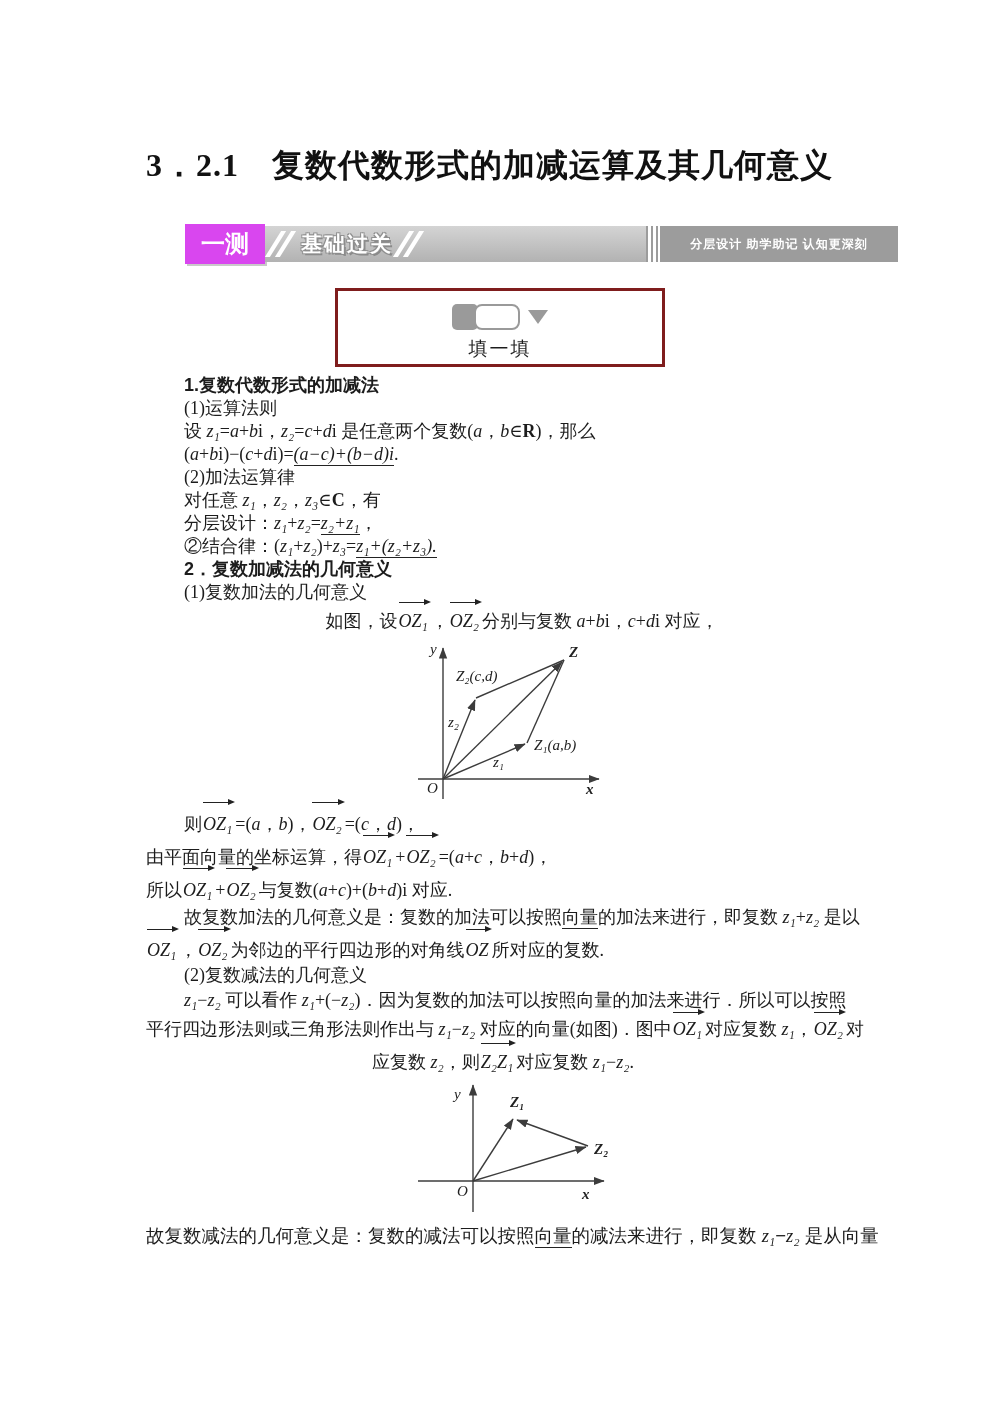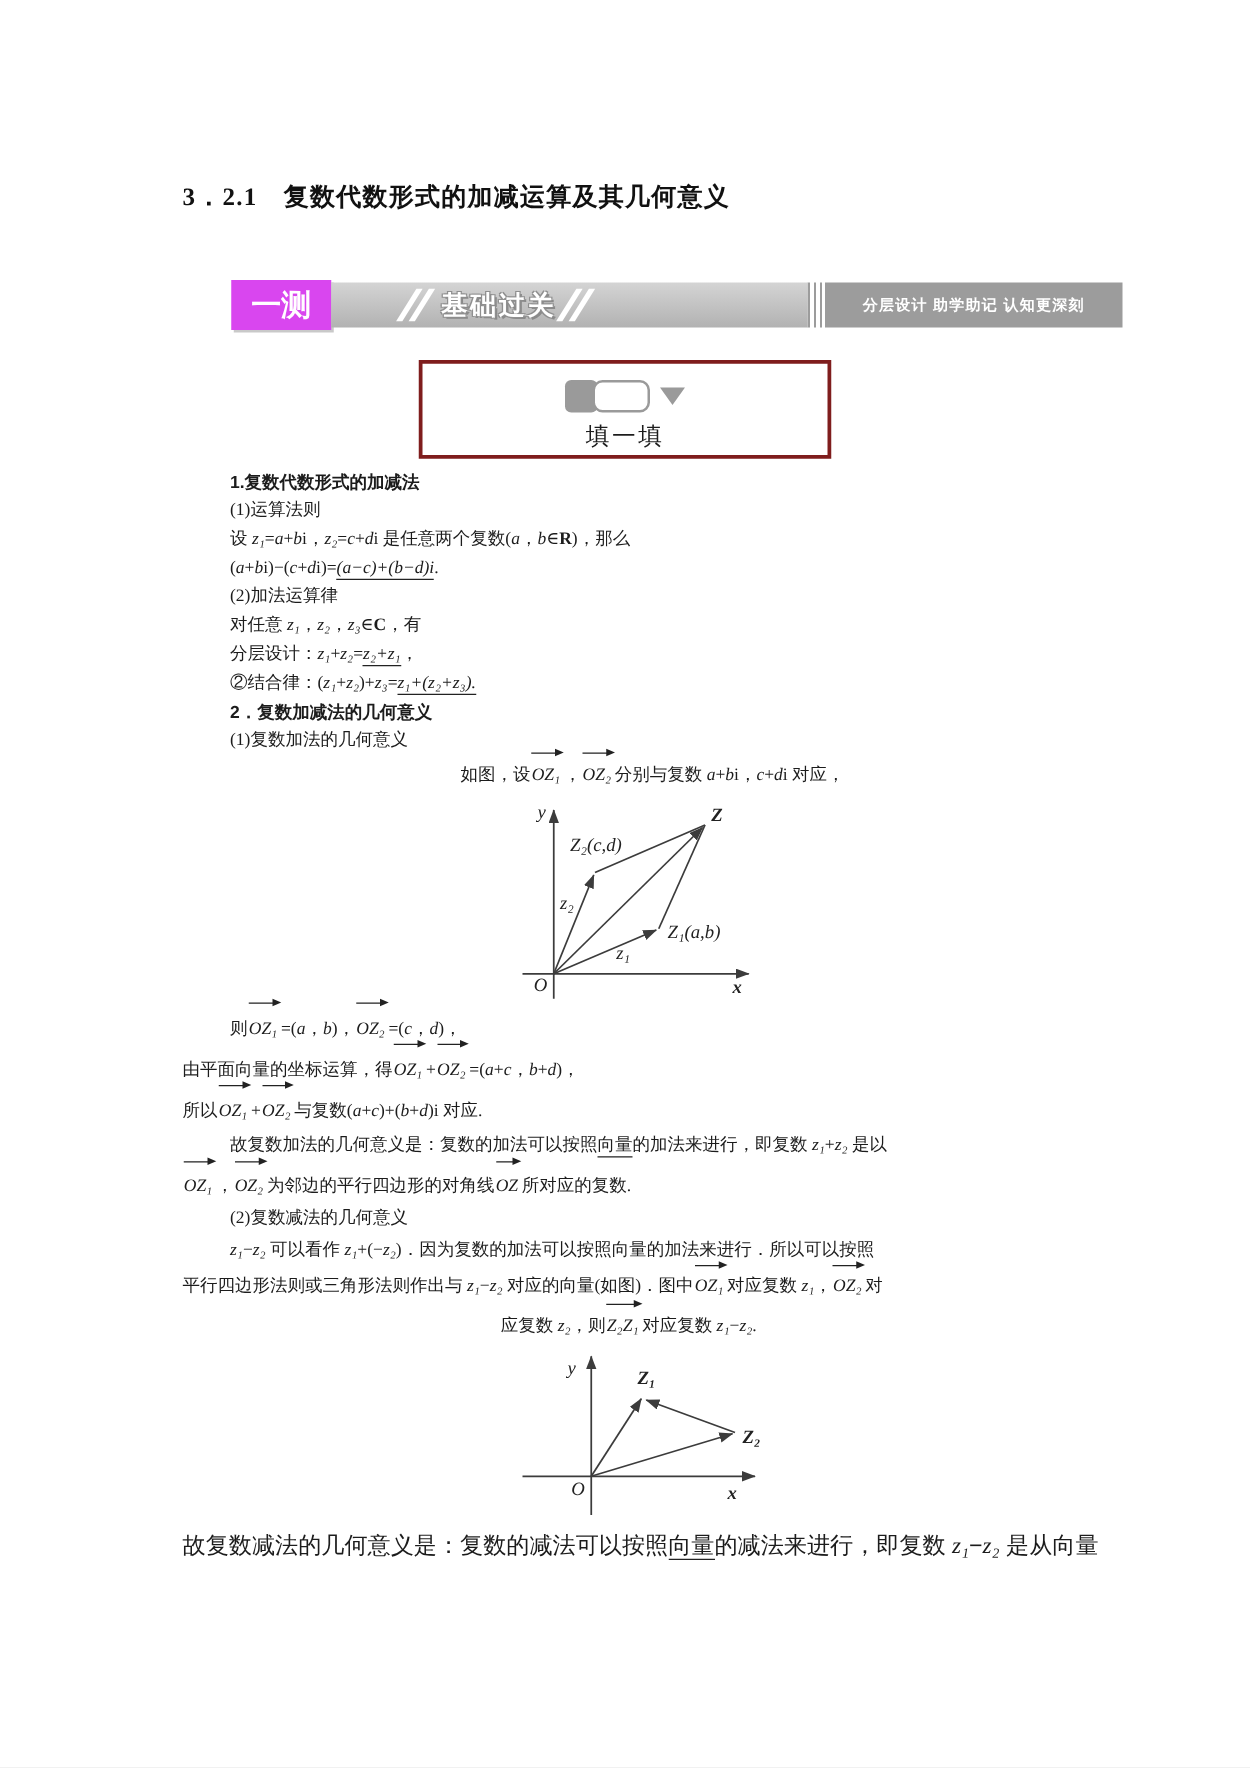--- a/index.html
+++ b/index.html
@@ -15,7 +15,7 @@
   
   .title{
     position:absolute;left:146px;top:144px;
-    font-size:20px;font-weight:700;letter-spacing:1px;
+    font-size:32px;font-weight:700;letter-spacing:1px;
     font-family:"Liberation Serif","DejaVu Serif",serif;
     color:#111;white-space:nowrap;
   }

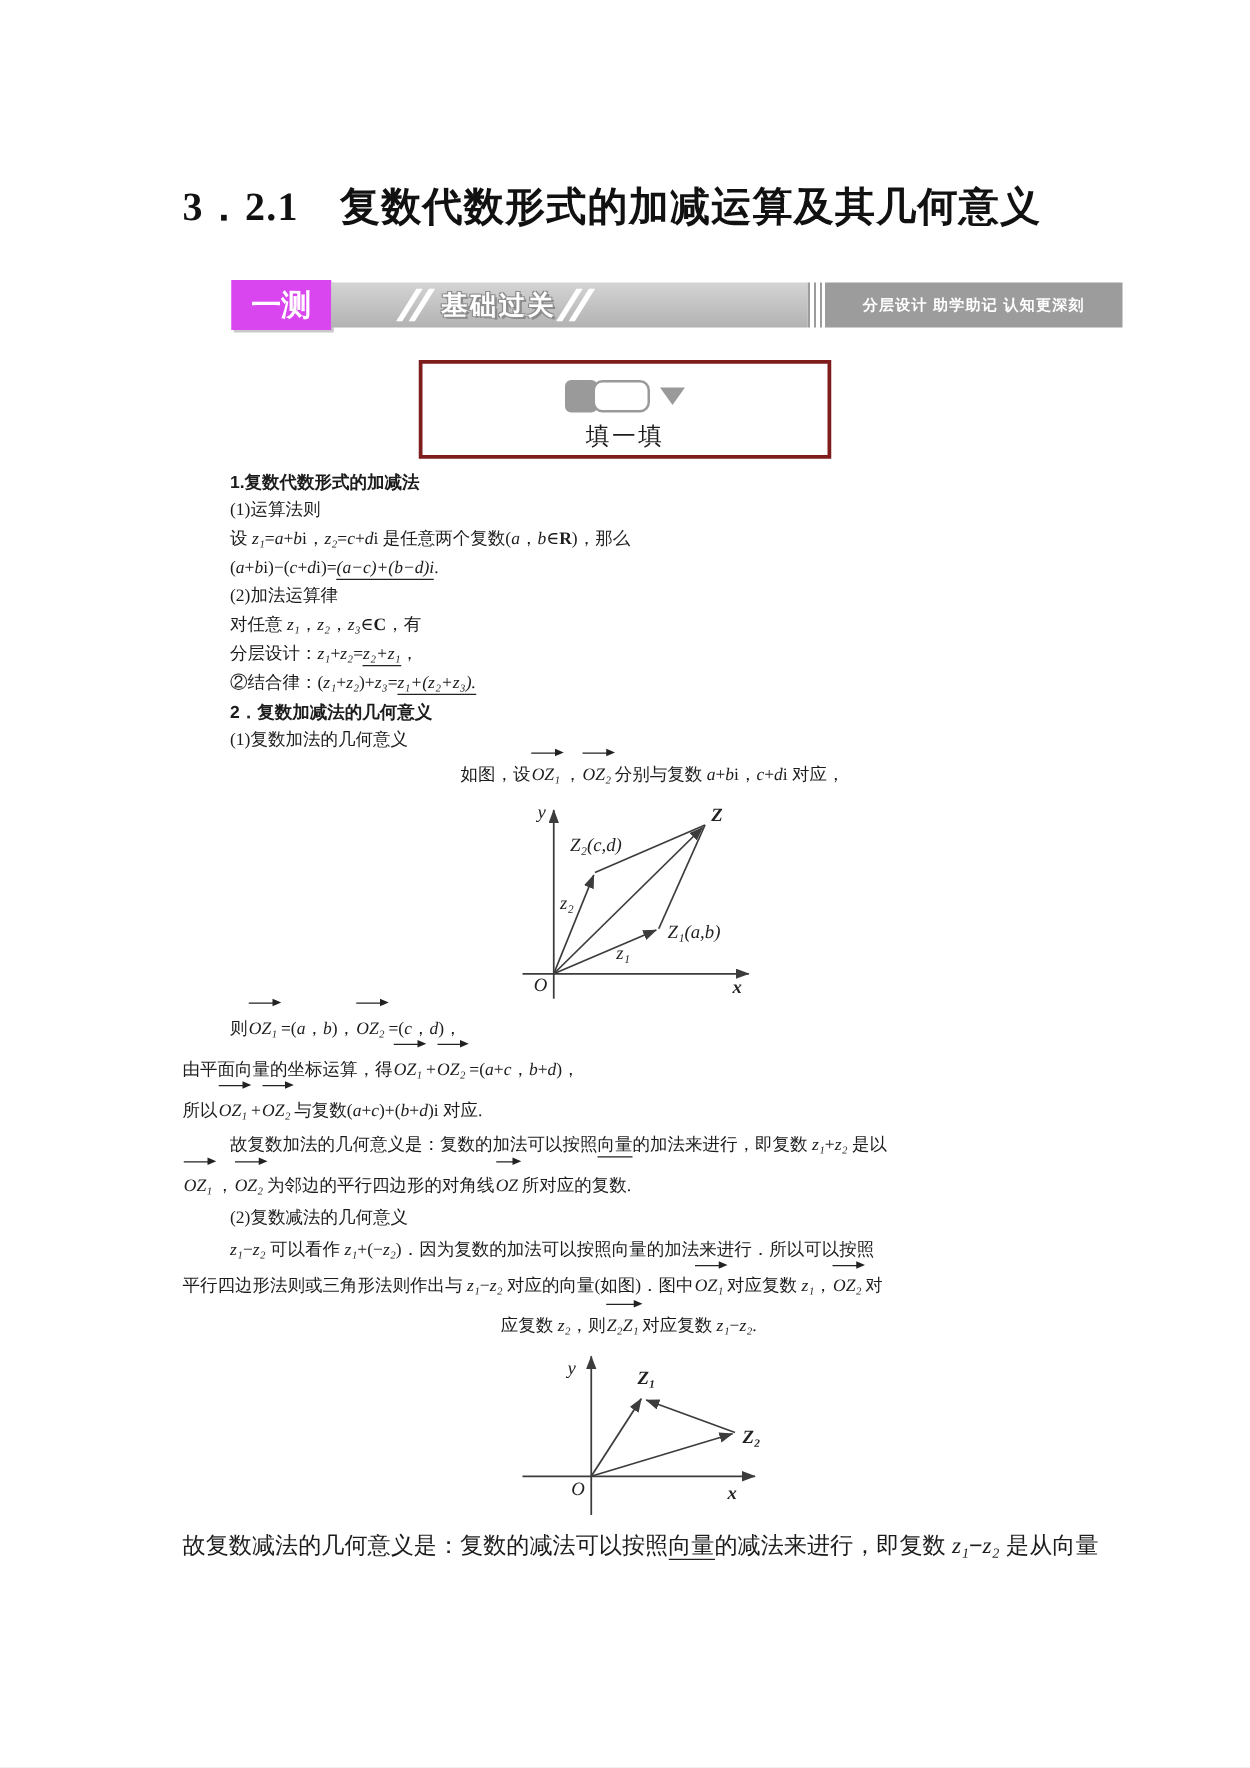--- a/index.html
+++ b/index.html
@@ -29,7 +29,7 @@
   }
   .banner-mid{
     flex:1;background:linear-gradient(#d4d4d4,#b2b2b2);
-    display:flex;align-items:center;padding-left:52px;position:relative;
+    display:flex;align-items:center;position:relative;
   }
   .slashes{display:flex;margin:0 8px;}
   .slash{width:5px;height:26px;background:#ffffff;transform:skewX(-32deg);margin-right:5px;}

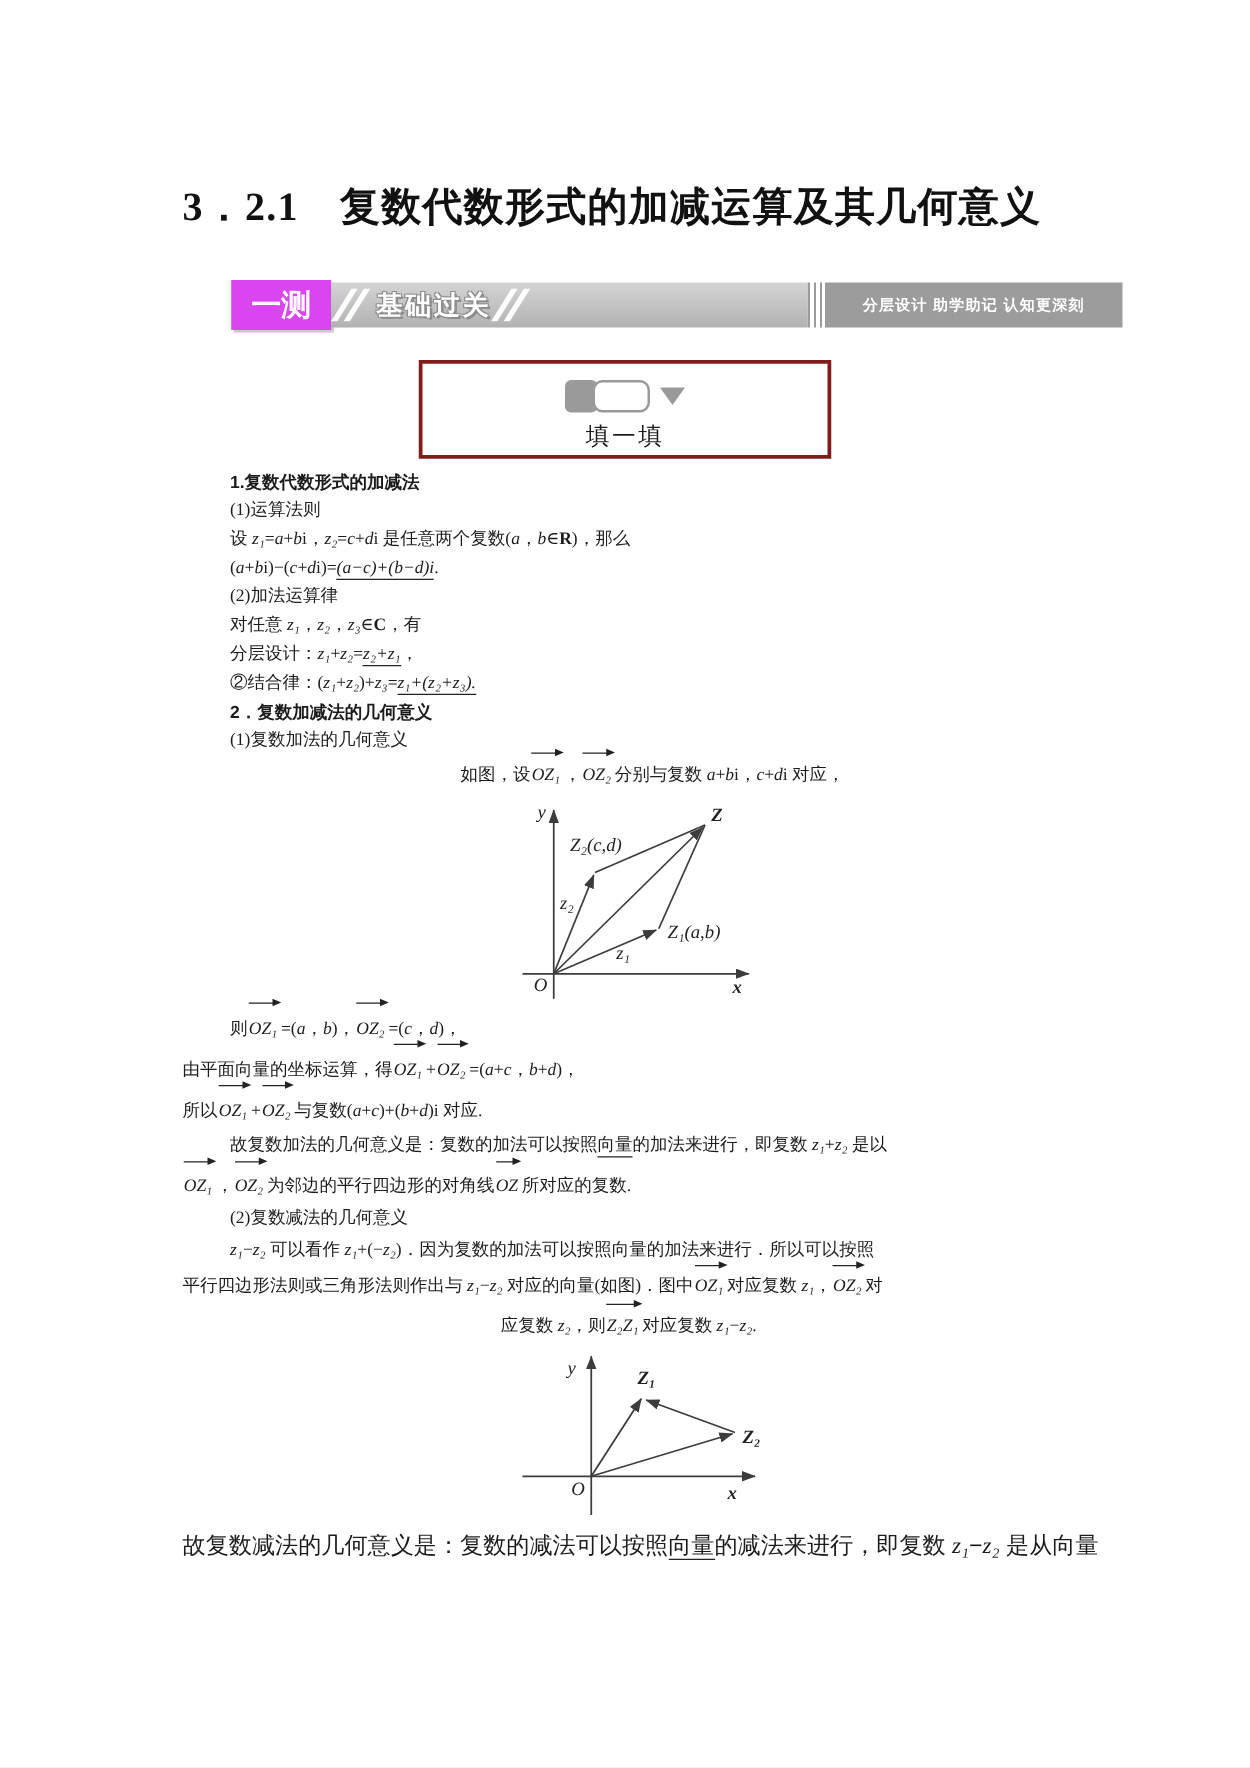--- a/index.html
+++ b/index.html
@@ -58,7 +58,7 @@
   
   .content{position:absolute;left:146px;top:374px;width:714px;}
   .group-a .line{padding-left:38px;}
-  .line{height:23px;line-height:23px;font-size:14px;white-space:nowrap;}
+  .line{height:23px;line-height:23px;font-size:18px;white-space:nowrap;}
   .line.b{font-family:"Liberation Sans","DejaVu Sans",sans-serif;font-weight:700;}
   .line.ind{padding-left:38px;}
   .line.h24{height:24px;line-height:24px;}

